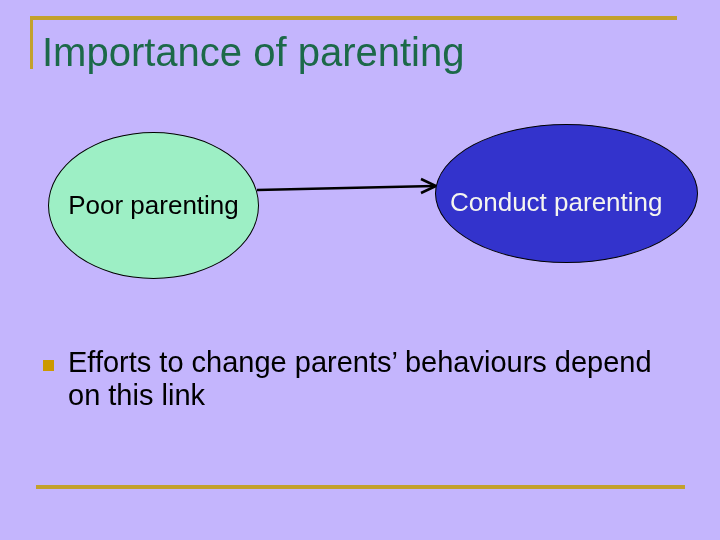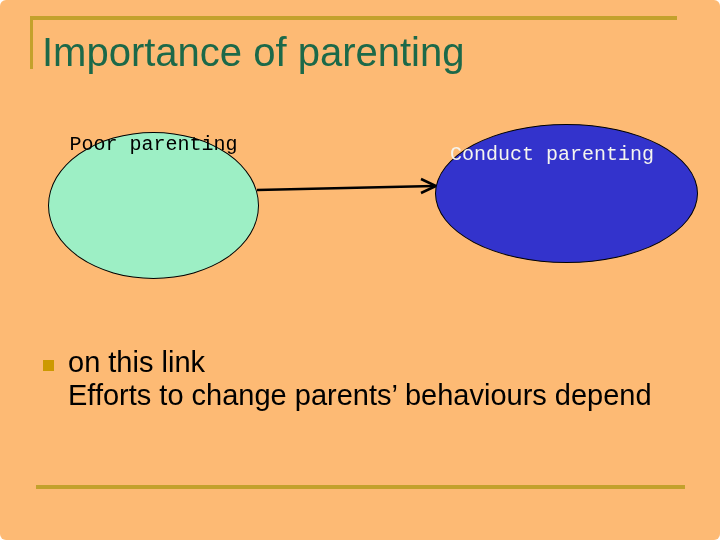--- a/index.html
+++ b/index.html
@@ -7,10 +7,9 @@
     position: relative;
     width: 720px;
     height: 540px;
-    background: #fdba74;
+    background: #c4b5fd;
     overflow: hidden;
     font-family: "Liberation Sans", sans-serif;
-    border-radius: 6px;
   }
   .rule { position: absolute; }
   .rule-top        { left: 30px; top: 16px;  width: 647px; height: 4px; }

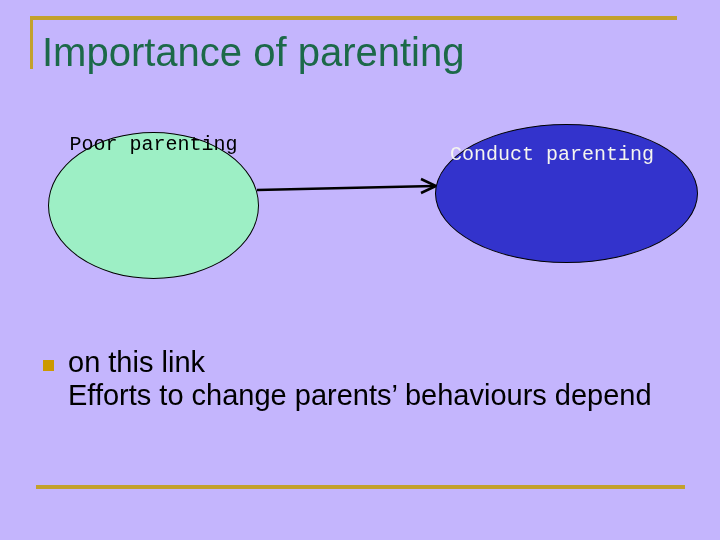--- a/index.html
+++ b/index.html
@@ -33,9 +33,10 @@
     border: 1.5px solid #000000;
     border-radius: 50%;
     display: flex;
+    align-items: center;
     justify-content: center;
-    font-family: Liberation Mono, monospace;
-    font-size: 20px;
+    font-family: Liberation Sans, sans-serif;
+    font-size: 26px;
   }
   .ellipse-green { left: 48px;  top: 132px; width: 211px; height: 147px; }
   .ellipse-blue  {

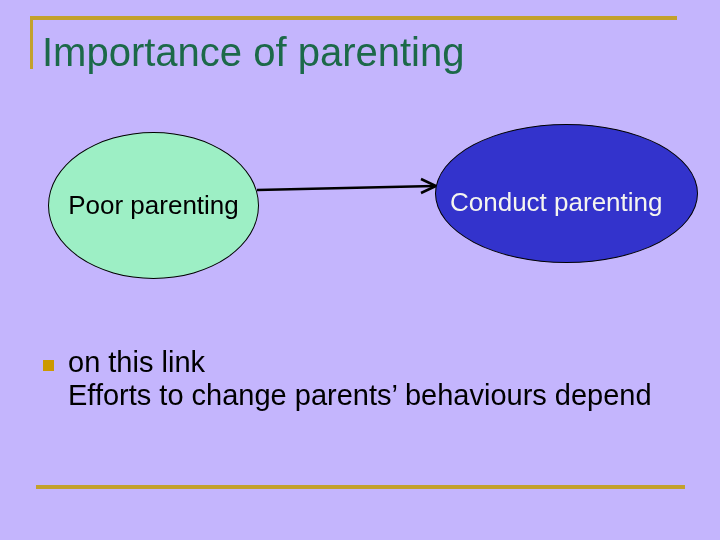--- a/index.html
+++ b/index.html
@@ -98,8 +98,8 @@
   <div>
     <span class="bullet-marker" style="background: rgb(204, 153, 0);"></span>
     <div class="bullet-text">
+      <div>Efforts to change parents’ behaviours depend</div>
       <div>on this link</div>
-      <div>Efforts to change parents’ behaviours depend</div>
     </div>
   </div>
 

